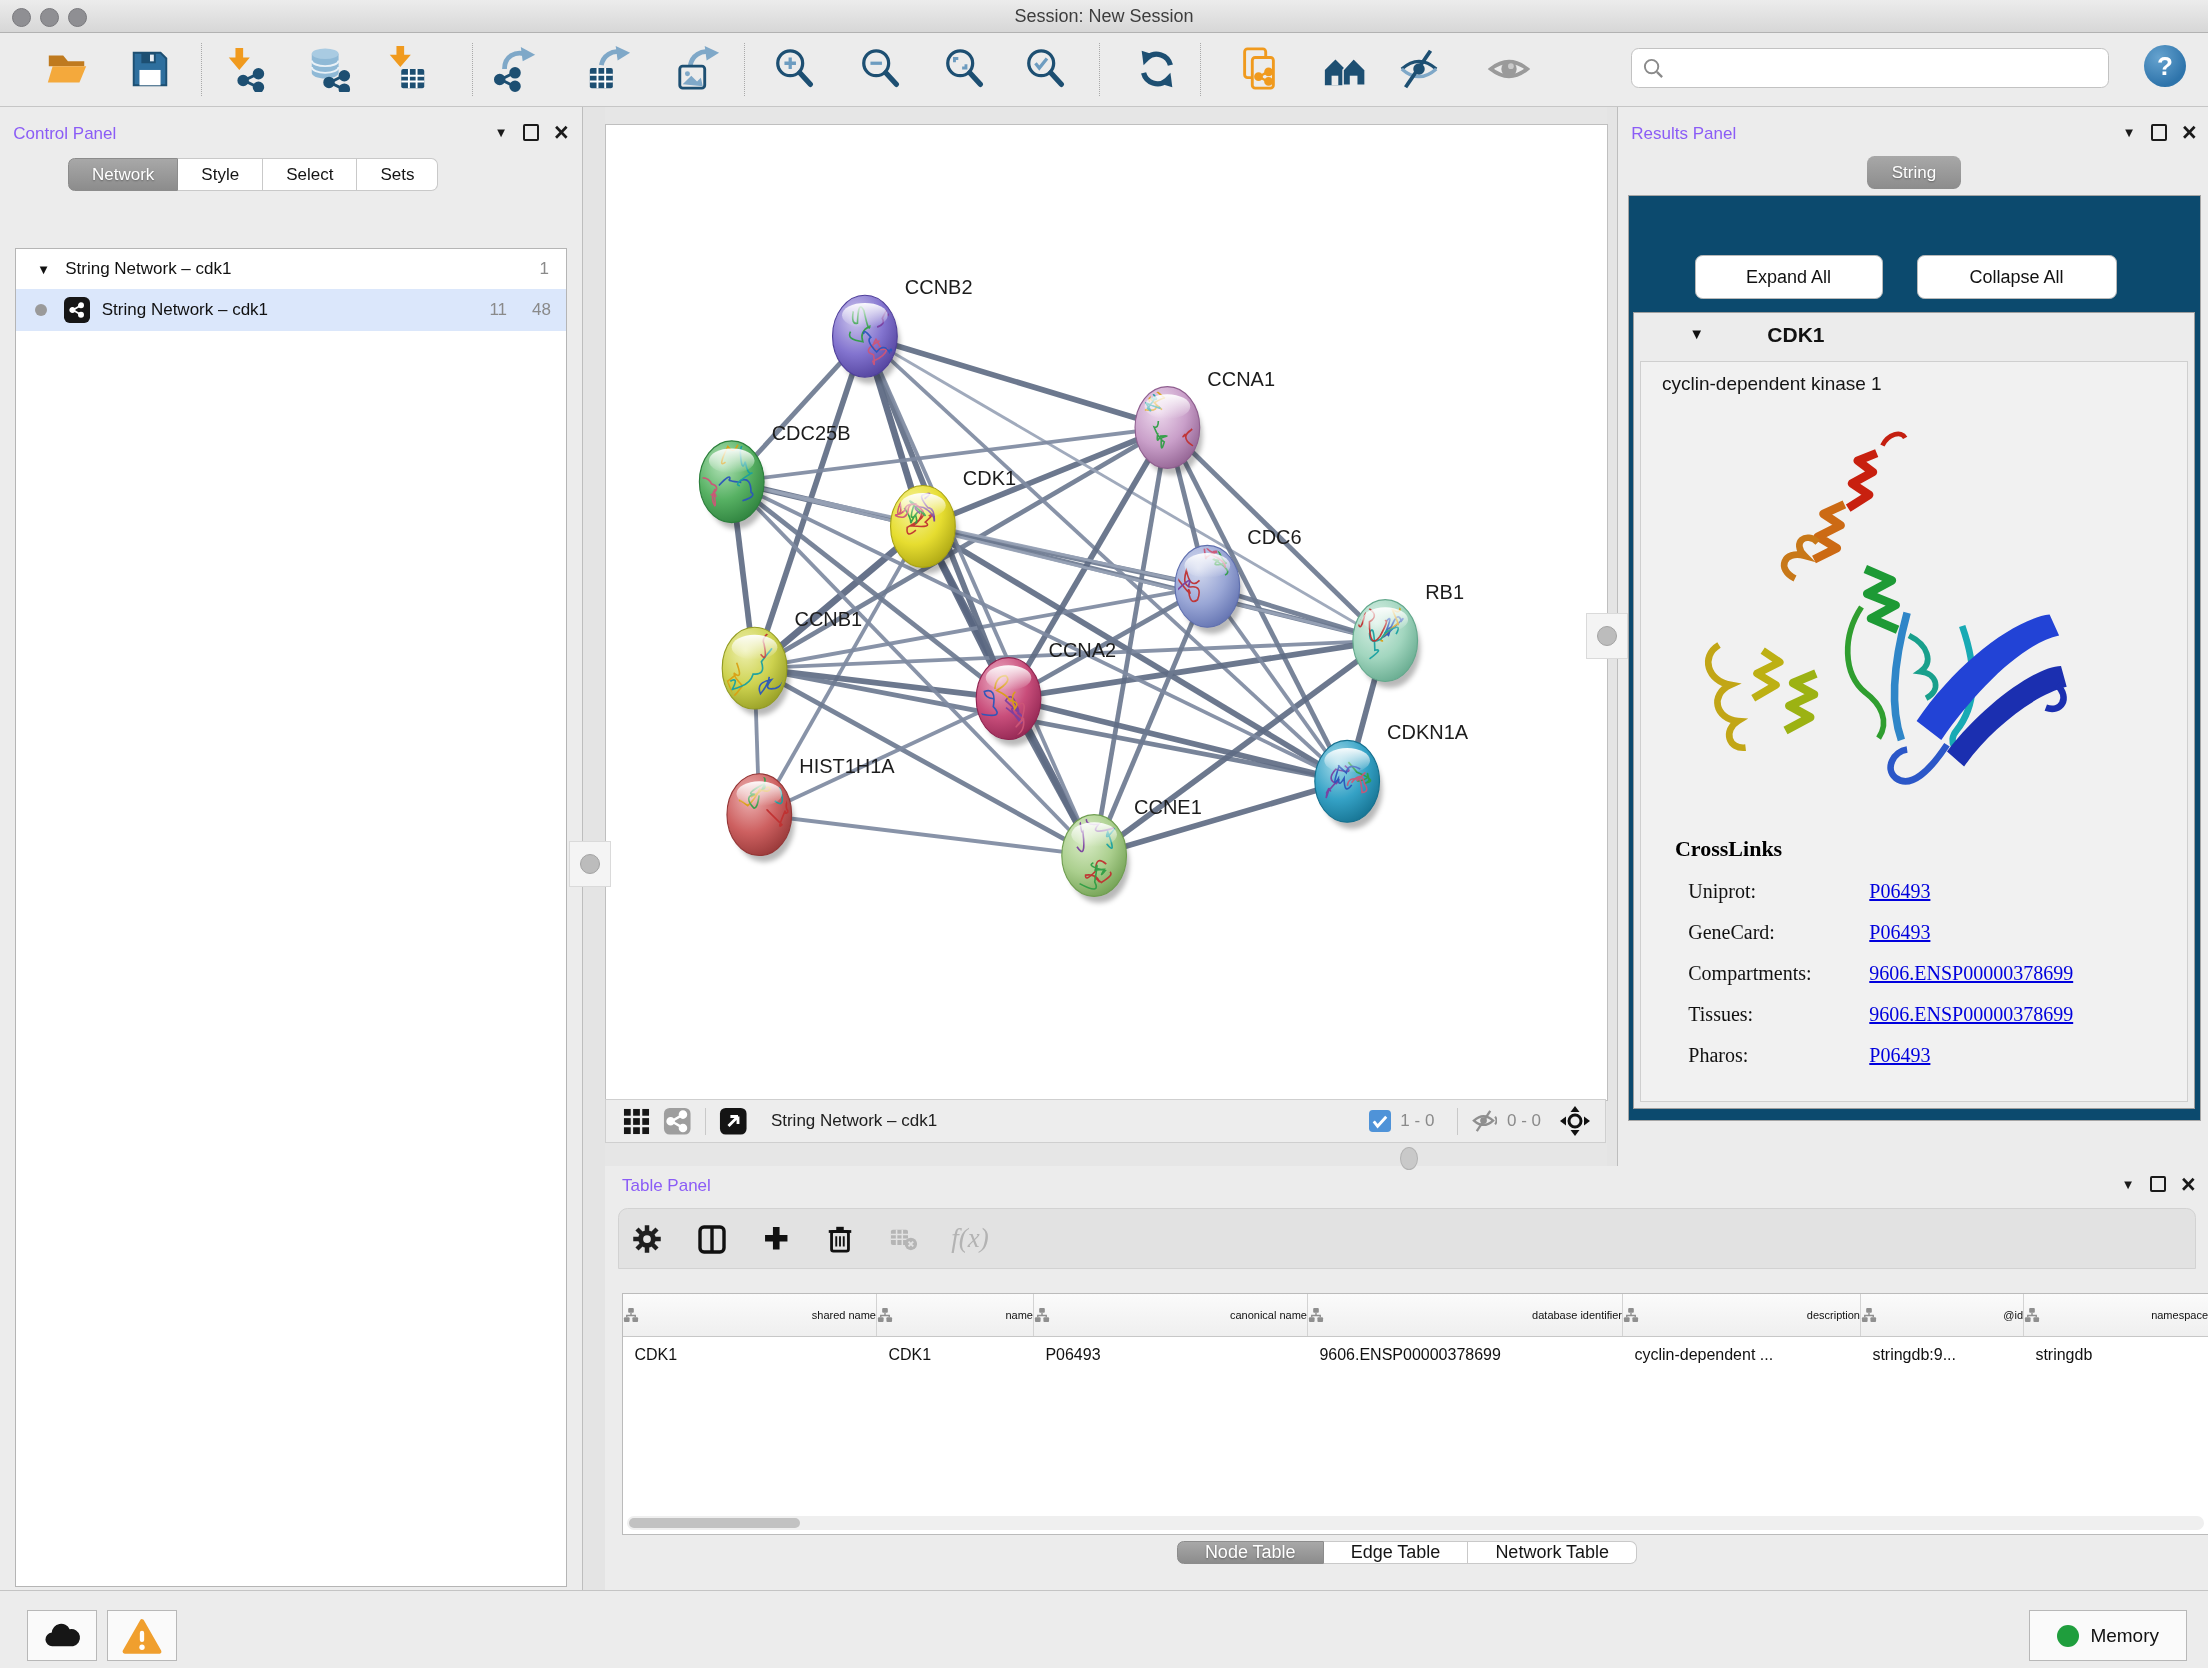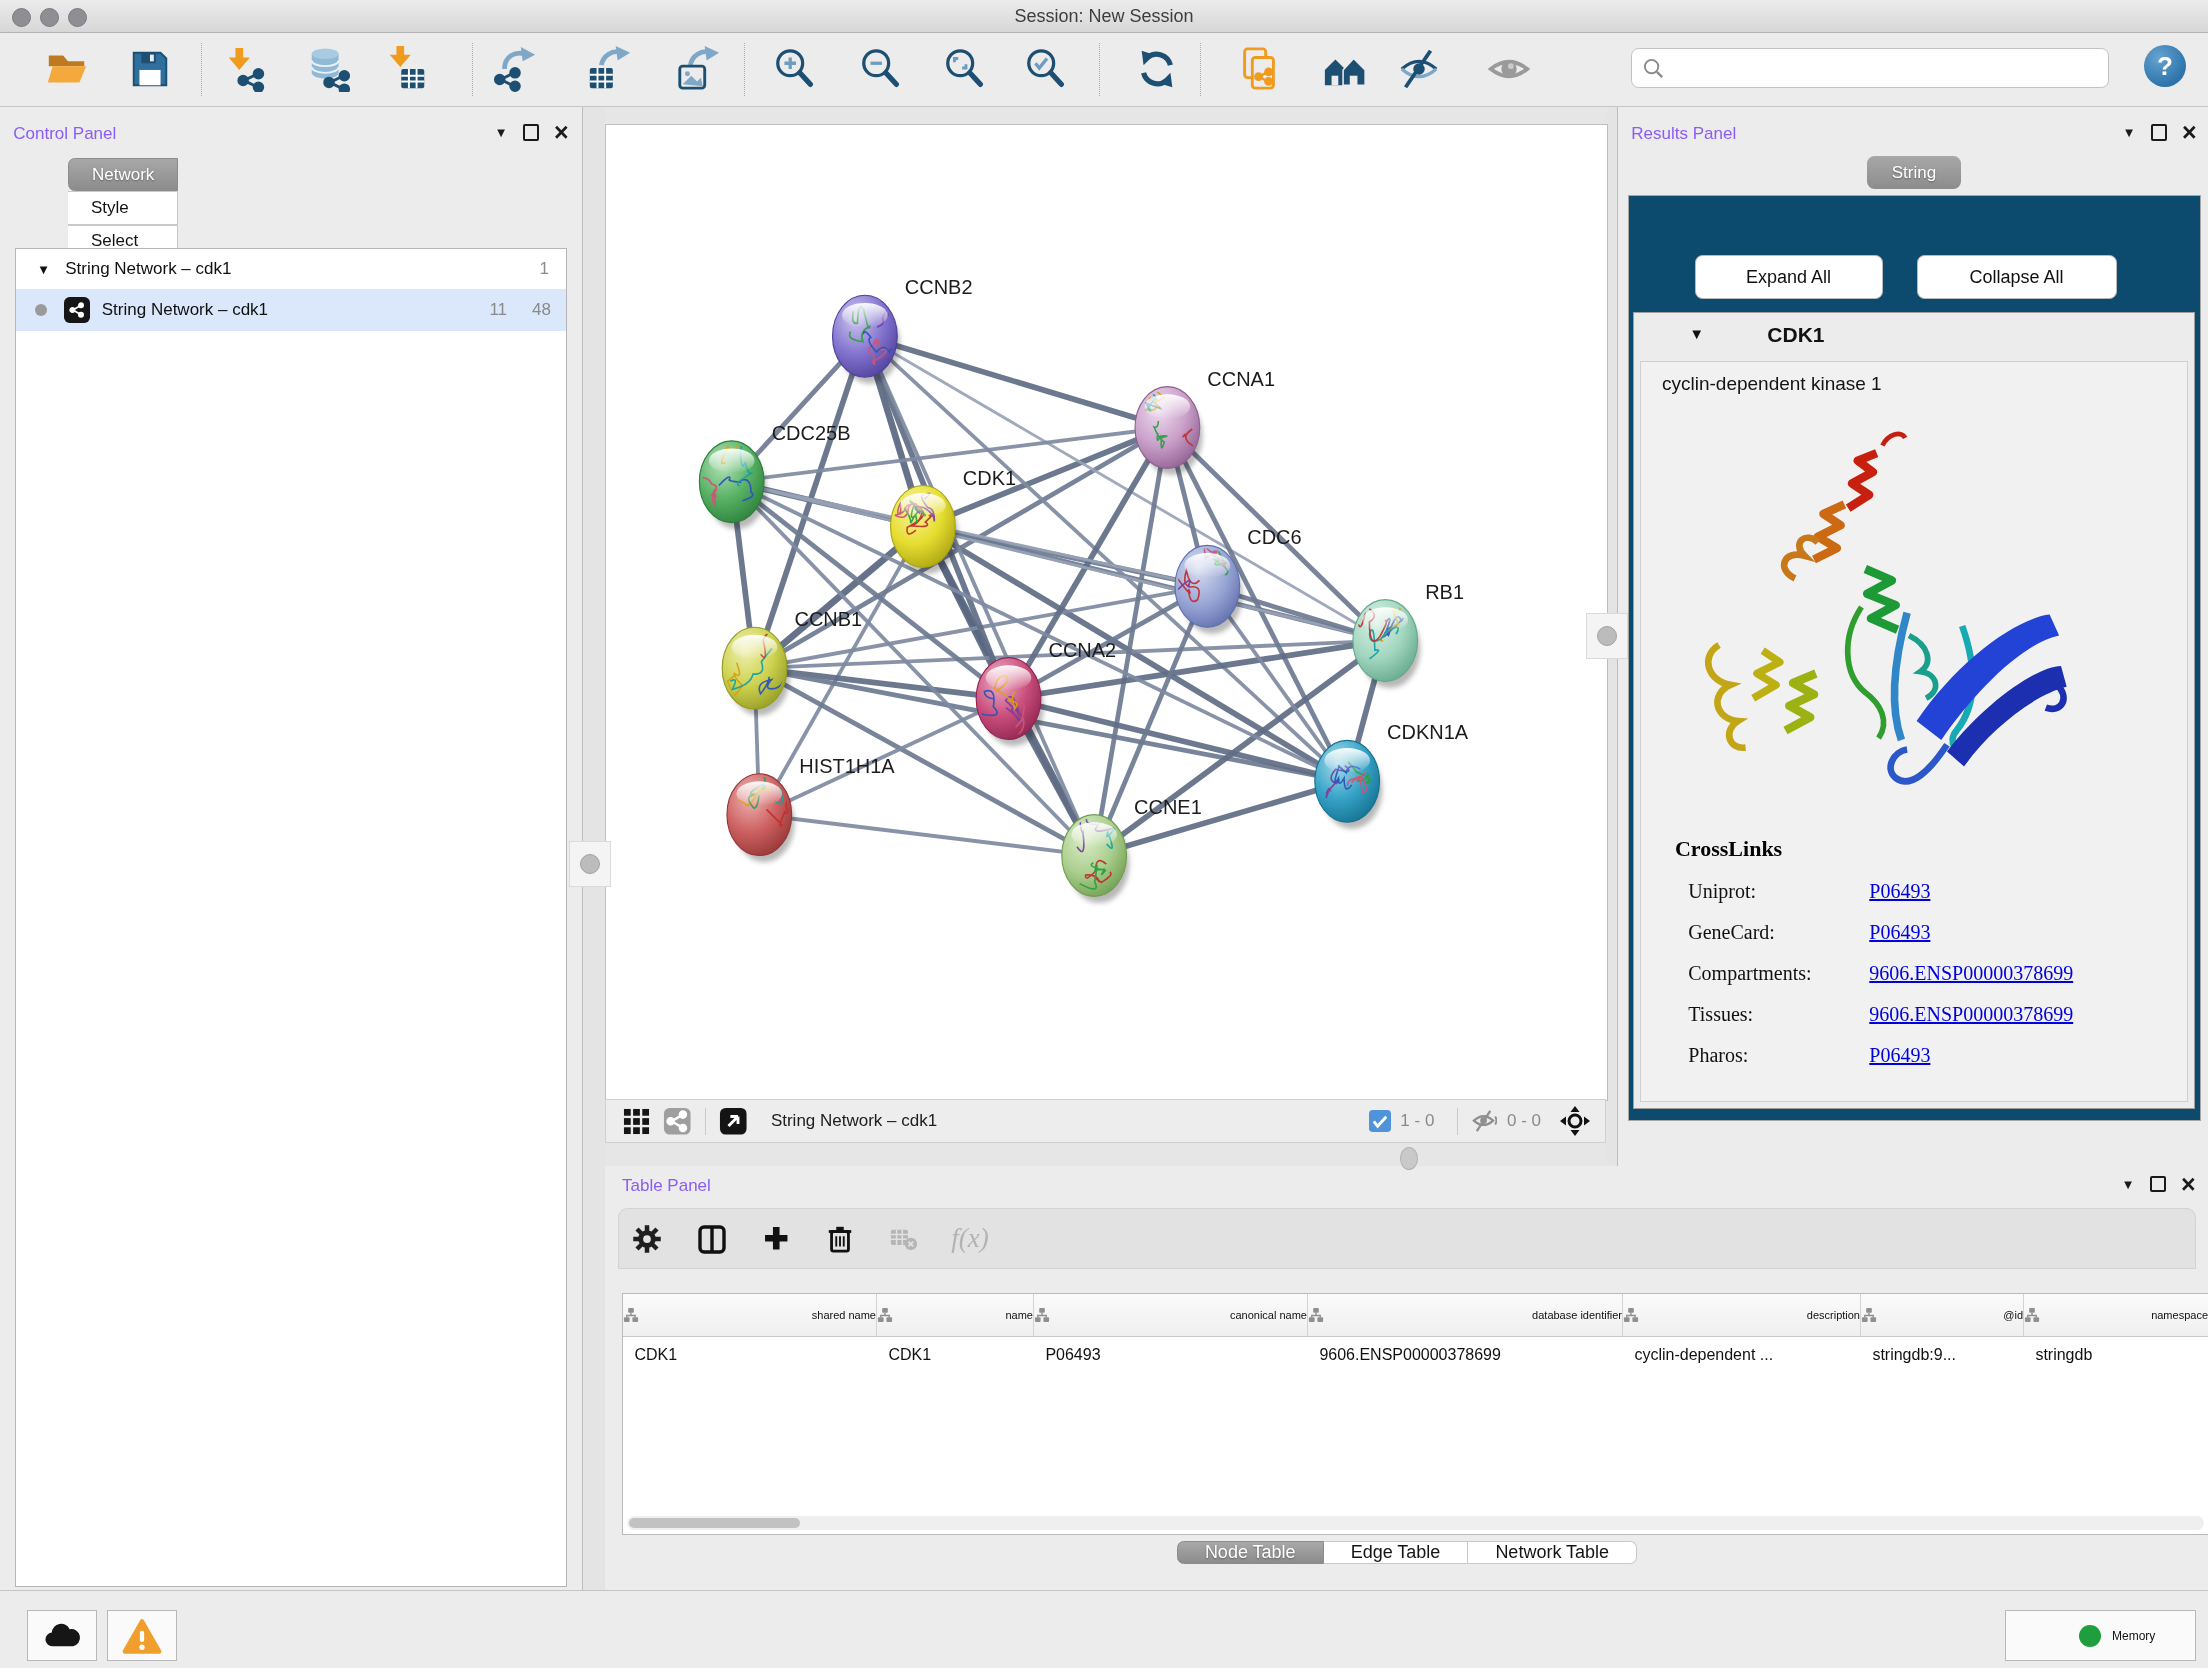--- a/index.html
+++ b/index.html
@@ -41,7 +41,7 @@
   
   .cp{position:absolute;left:0;top:107px;width:582px;height:1484px;background:#ececec;
       border-right:1px solid #bdbdbd;}
-  .cp-tabs{position:absolute;left:68px;top:51px;display:flex;flex-direction:column;}
+  .cp-tabs{position:absolute;left:68px;top:51px;display:flex;}
   .cp-netbar{position:absolute;left:0;top:95px;width:100%;height:38px;}
   .cp-status{position:absolute;left:0;right:0;top:8.6px;text-align:center;font-size:17px;color:#141414;}
   .cp-tree{position:absolute;left:15px;right:15px;top:141px;bottom:3.8px;background:#fff;

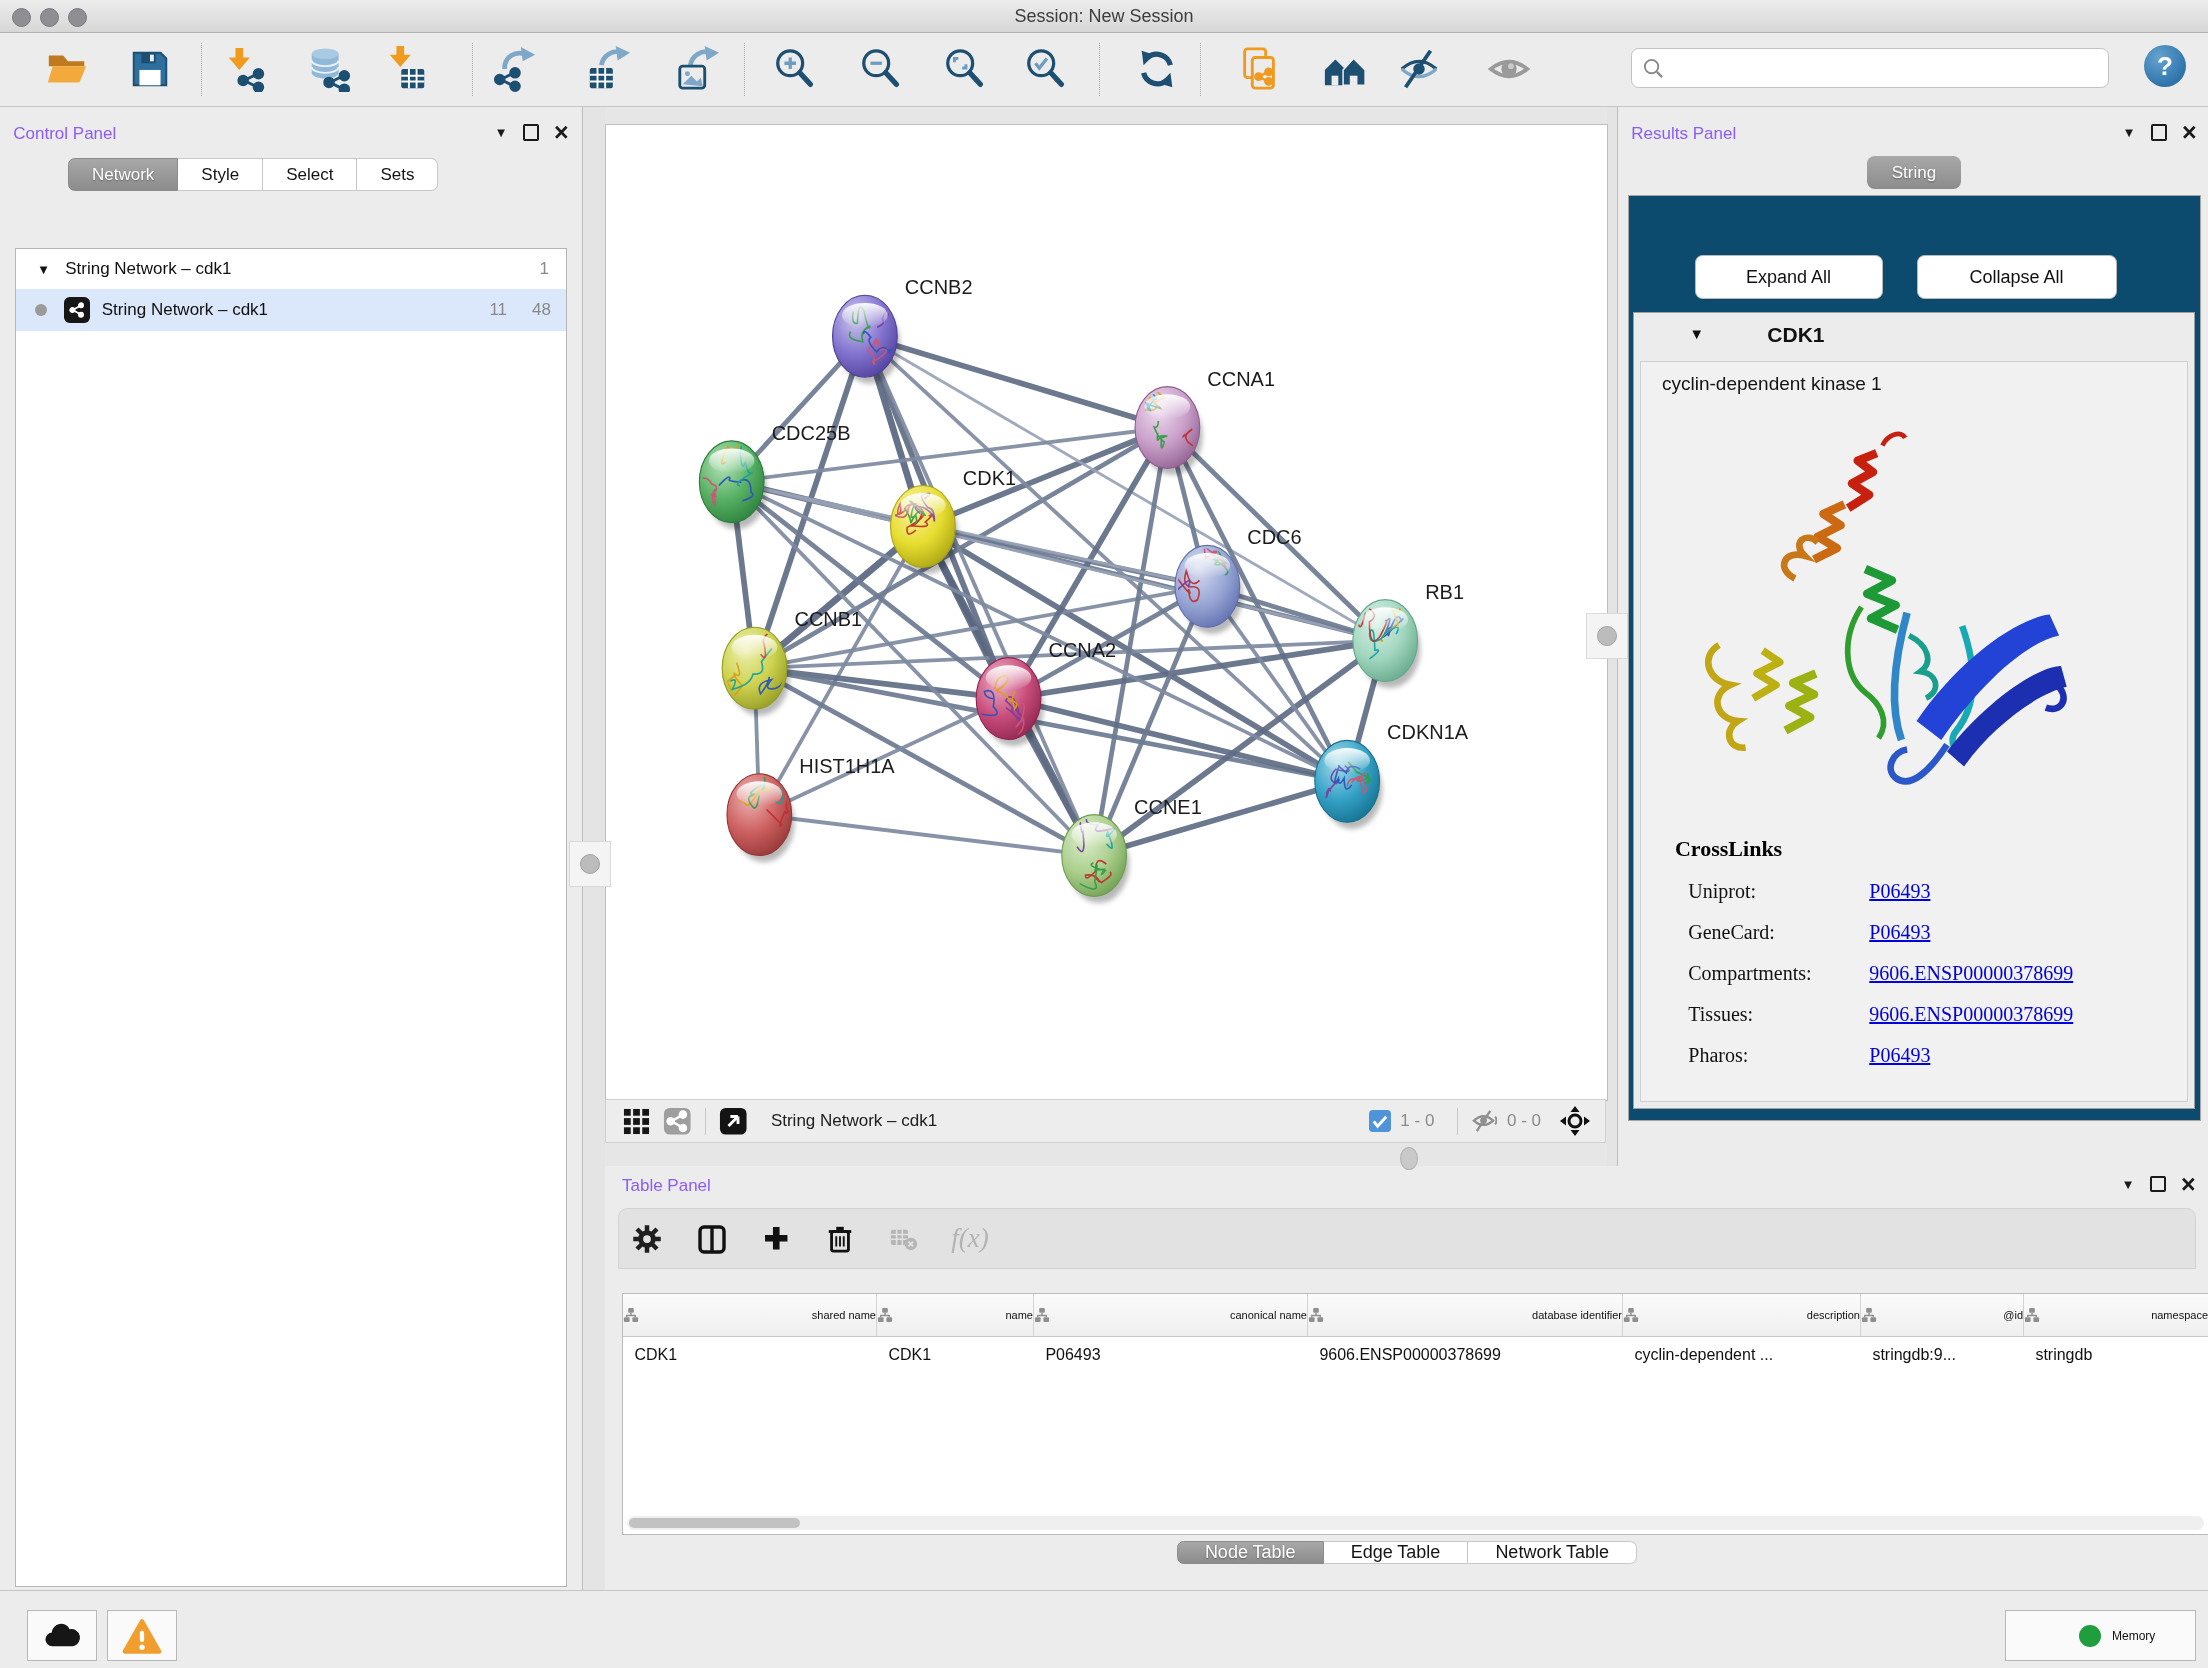--- a/index.html
+++ b/index.html
@@ -117,9 +117,9 @@
       border-top:1px solid #c4c4c4;}
   .sb-btn{position:absolute;top:19px;width:68px;height:49px;background:#fafafa;
           border:1.9px solid #b8b8b8;display:flex;align-items:center;justify-content:center;}
-  .mem-btn{position:absolute;right:12px;top:19px;width:156px;height:49px;background:#fafafa;
+  .mem-btn{position:absolute;right:21px;top:19px;width:156px;height:49px;background:#fafafa;
            border:1.9px solid #b8b8b8;display:flex;align-items:center;justify-content:center;gap:11.4px;
-           font-size:12px;padding-left:33px;}
+           font-size:19px;}
   .mem-dot{width:22px;height:22px;border-radius:50%;background:#1f9e3d;}
 </style>
 </head>

